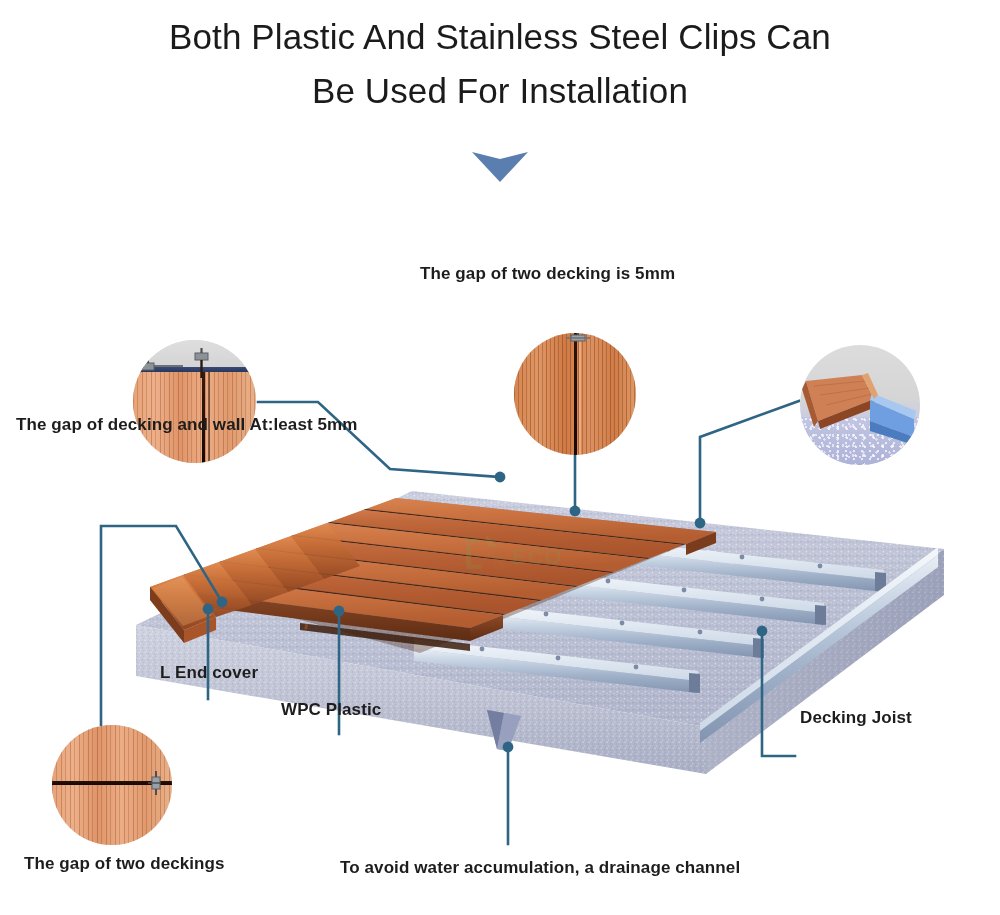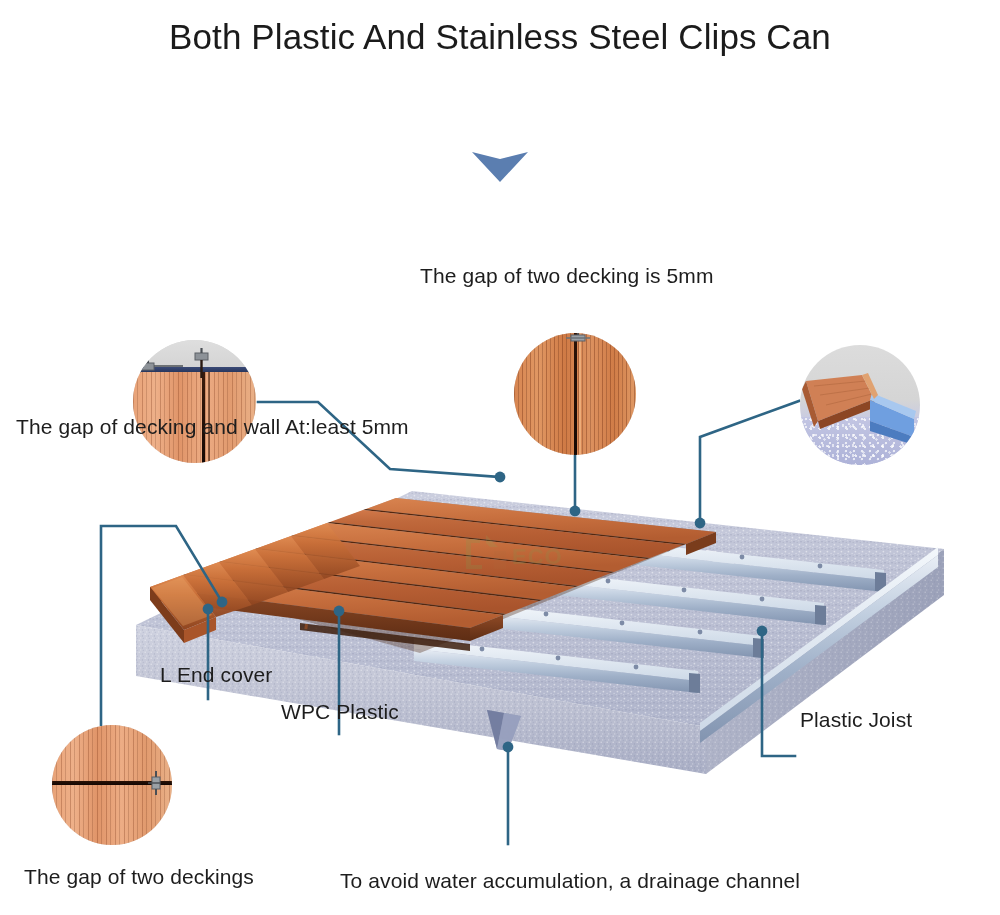--- a/index.html
+++ b/index.html
@@ -121,6 +121,7 @@
 
 <div id="title-block">
   <div class="line">Both Plastic And Stainless Steel Clips Can</div>
+  <div class="line">Be Used For Installation</div>
 </div>
 
 <div id="down-arrow">

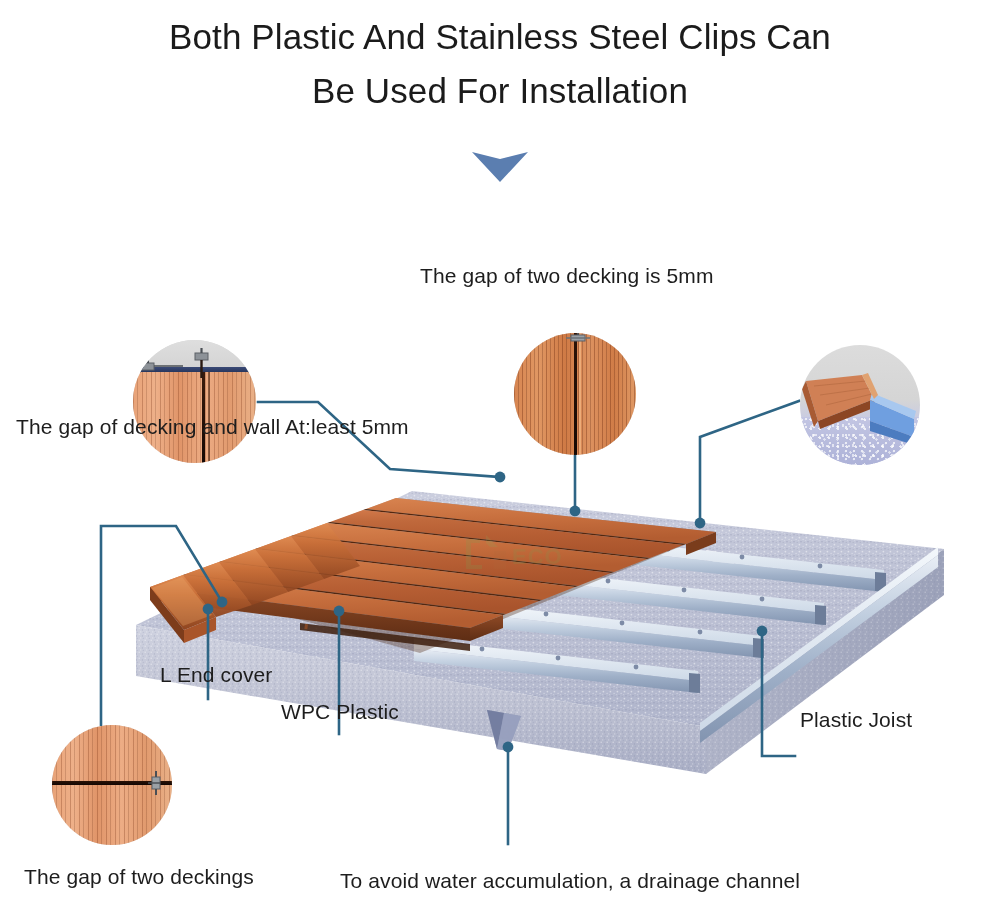--- a/index.html
+++ b/index.html
@@ -32,8 +32,8 @@
 
   
   .label {
-    position:absolute; font-size:21px; line-height:1.36;
-    color:#1d1d1d; letter-spacing:.1px; white-space:pre;
+    position:absolute; font-size:17px; line-height:1.36;
+    color:#1d1d1d; letter-spacing:.1px; white-space:pre;font-weight:bold;
   }
   #lbl-gap-two-decking { left:420px; top:262px; }
   #lbl-gap-wall       { left:16px;  top:413px; }

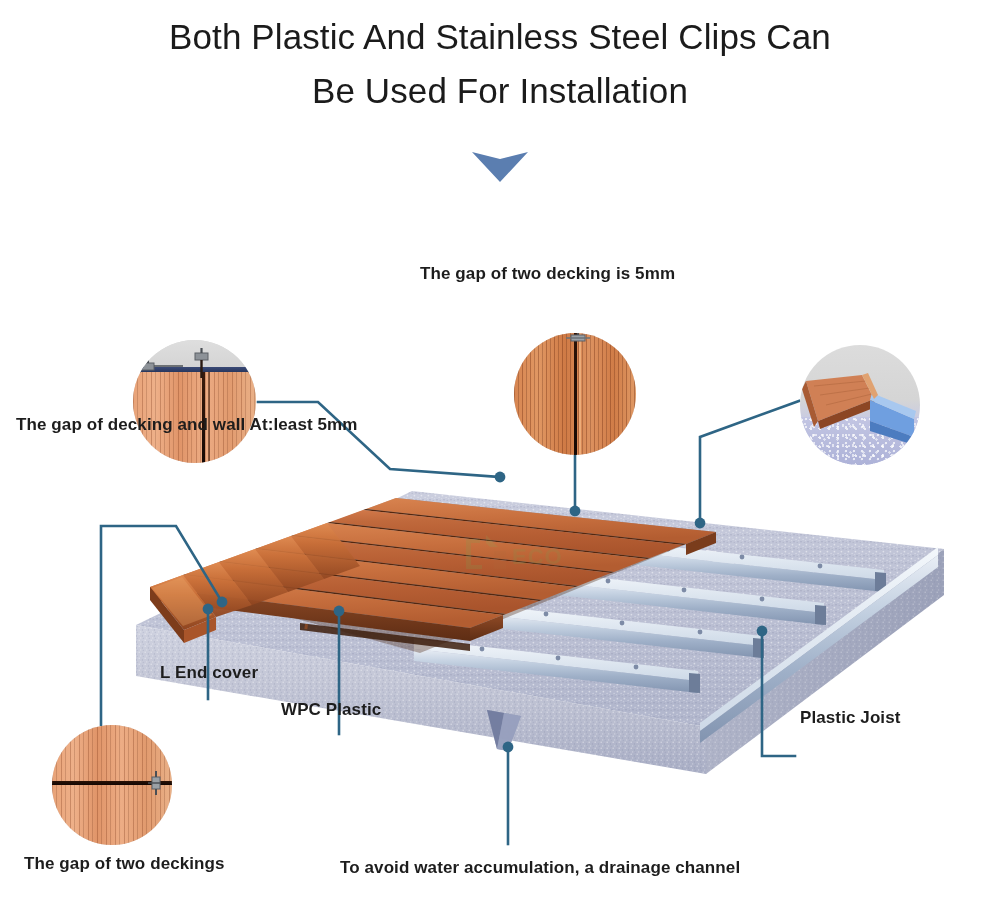--- a/index.html
+++ b/index.html
@@ -450,7 +450,7 @@
 
 <div class="label" id="lbl-wpc">WPC Plastic</div>
 
-<div class="label" id="lbl-joist">Plastic Joist</div>
+<div class="label" id="lbl-joist">Decking Joist</div>
 
 <div class="label" id="lbl-gap-conn">
   <div>The gap of two deckings</div>

